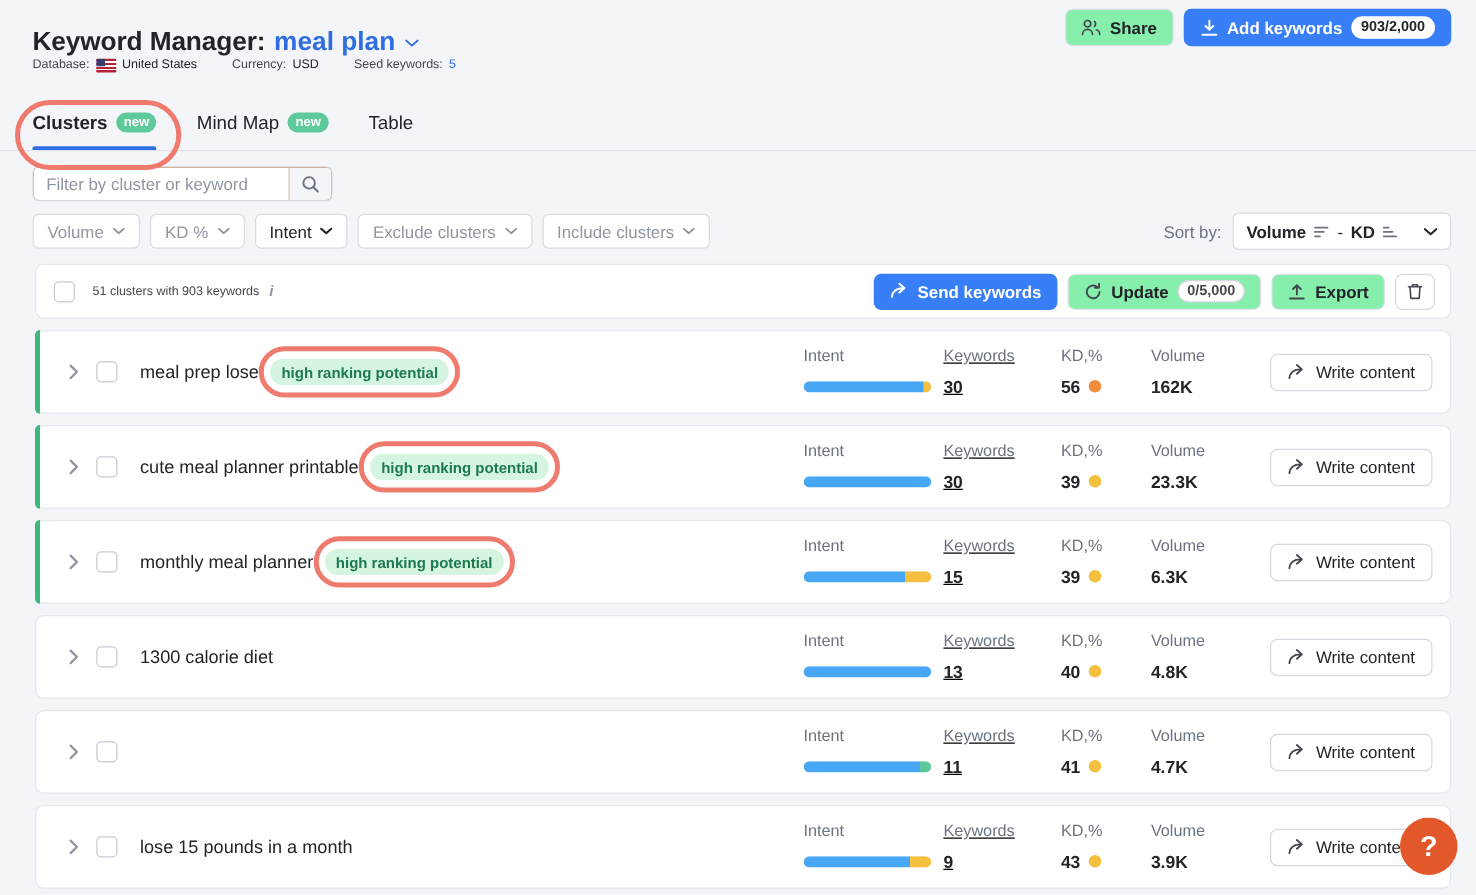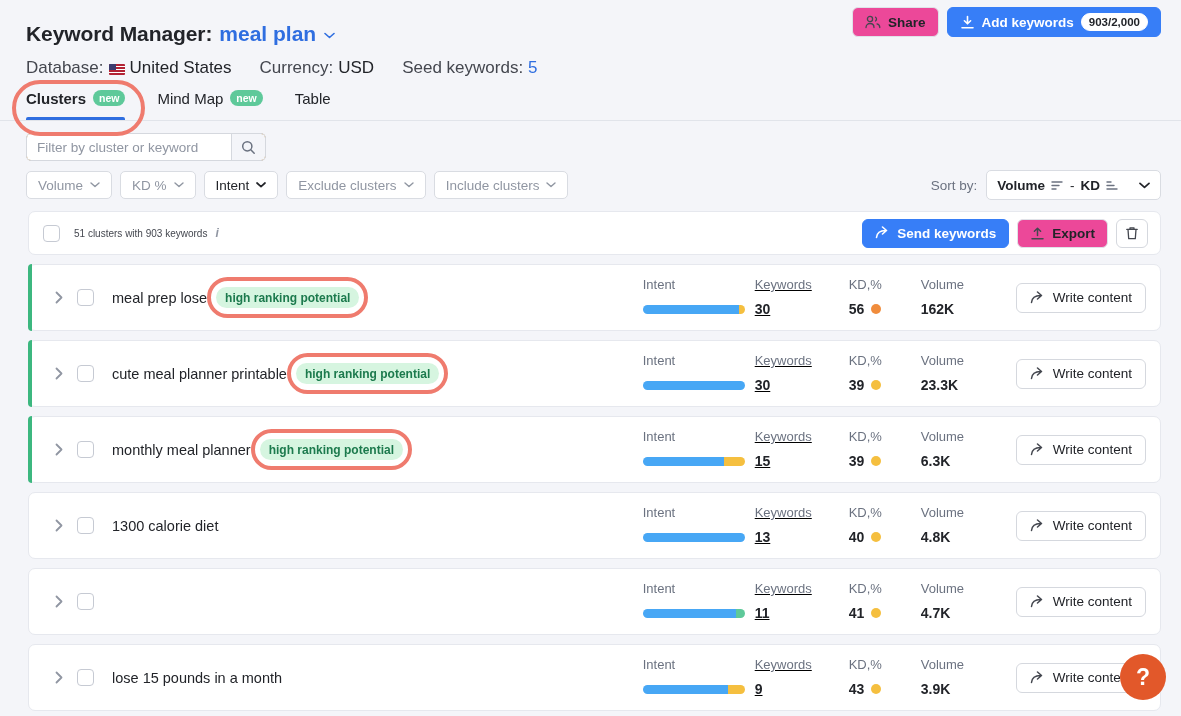--- a/index.html
+++ b/index.html
@@ -57,7 +57,7 @@
     border: 1px solid #d5d8de; background: #fff; color: #222429;
     white-space: nowrap;
   }
-  .btn.ghost { background: #ec4899; border-color: #dfe2e8; }
+  .btn.ghost { background: #86efac; border-color: #dfe2e8; }
   .btn.primary {
     background: #377ef7; border-color: #377ef7; color: #fff;
   }

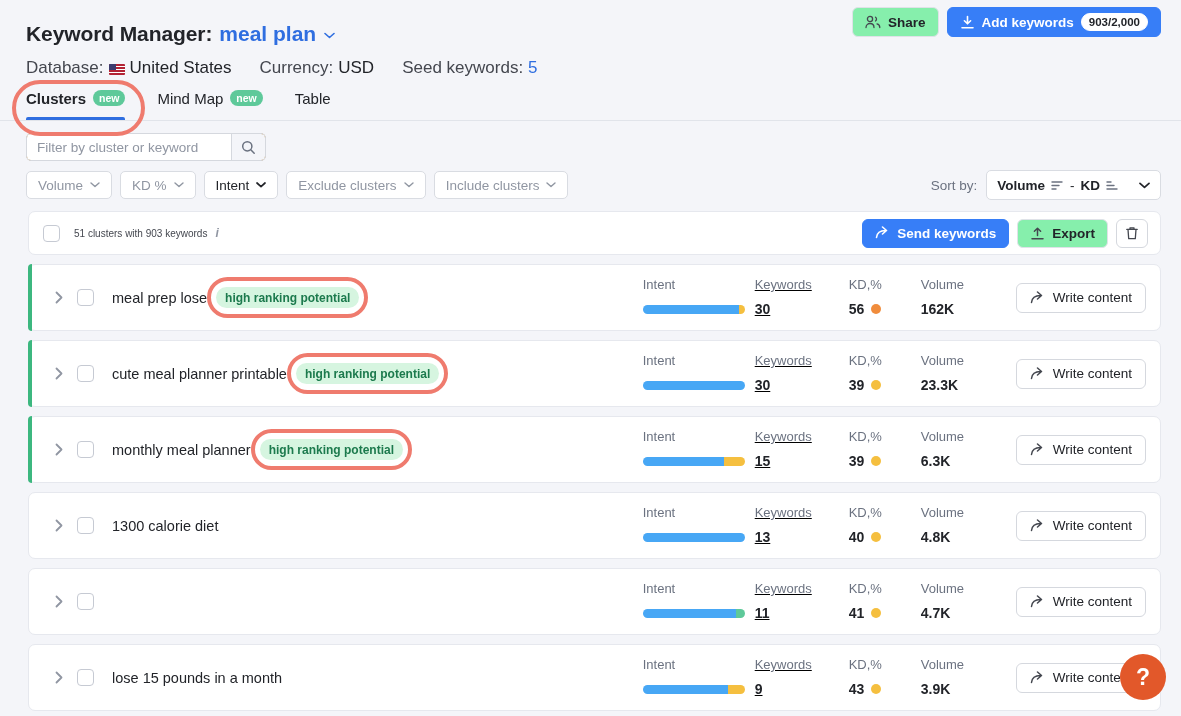--- a/index.html
+++ b/index.html
@@ -29,7 +29,7 @@
     margin-left: 8px; color: #2f6ee0; font-size: 13px; position: relative; top: -2px;
   }
   .meta-row {
-    display: flex; align-items: center; margin-top: 12px; font-size: 17px; color: #44474f; text-align: center;
+    display: flex; align-items: center; font-size: 10px; color: #44474f; text-align: center;
   }
   .meta-item { margin-right: 28px; display: flex; align-items: center; gap: 5px; white-space: nowrap; }
   .meta-label { color: #44474f; }

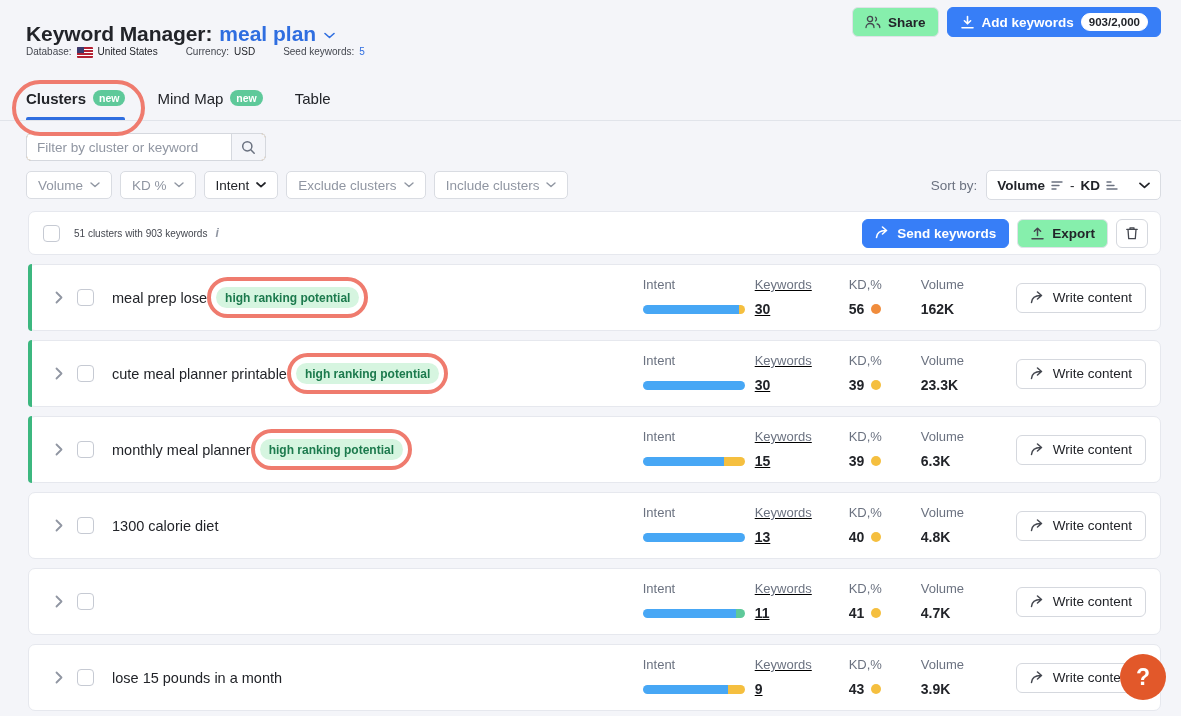--- a/index.html
+++ b/index.html
@@ -391,6 +391,16 @@
       <div class="btn ghost sm">
         <span>
           <svg width="15" height="15" viewBox="0 0 15 15">
+              <path d="M12.6 7.5a5.1 5.1 0 11-1.7-3.8" stroke="#44474f" stroke-width="1.5" fill="none" stroke-linecap="round"></path>
+              <path d="M12.2 1v3.2H9" stroke="#44474f" stroke-width="1.5" fill="none" stroke-linecap="round" stroke-linejoin="round"></path>
+            </svg>
+        </span>
+        <span>Update</span>
+        <span class="pill">0/5,000</span>
+      </div>
+      <div class="btn ghost sm">
+        <span>
+          <svg width="15" height="15" viewBox="0 0 15 15">
               <path d="M7.5 9.5v-7M4.4 5.2l3.1-3 3.1 3M2 12.8h11" stroke="#44474f" stroke-width="1.5" fill="none" stroke-linecap="round" stroke-linejoin="round"></path>
             </svg>
         </span>

